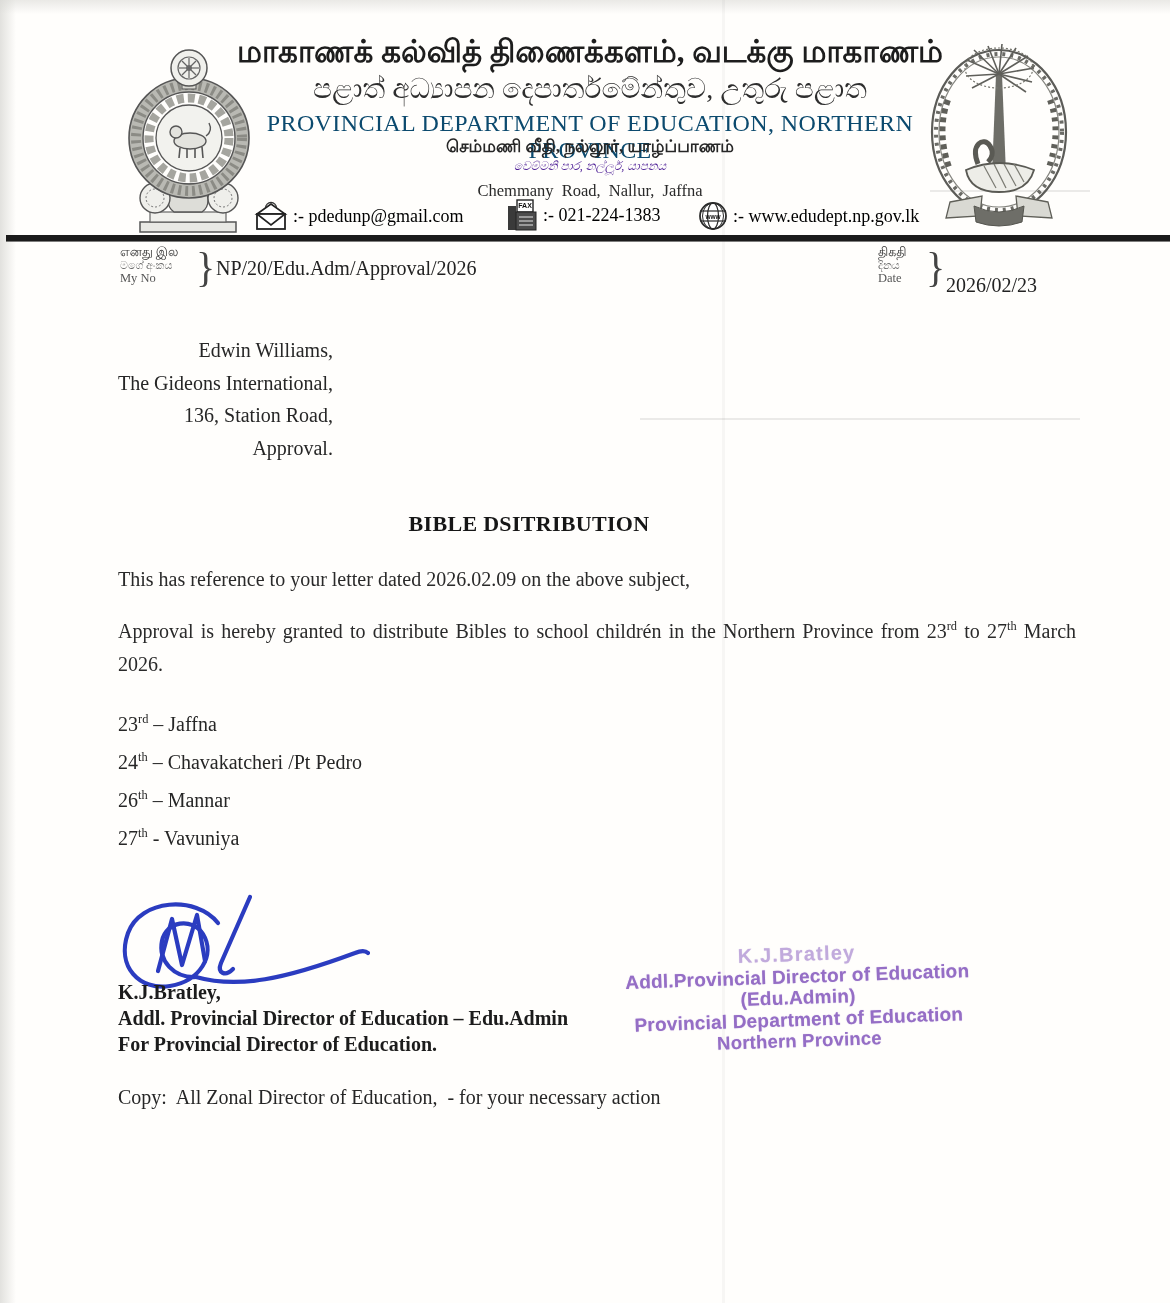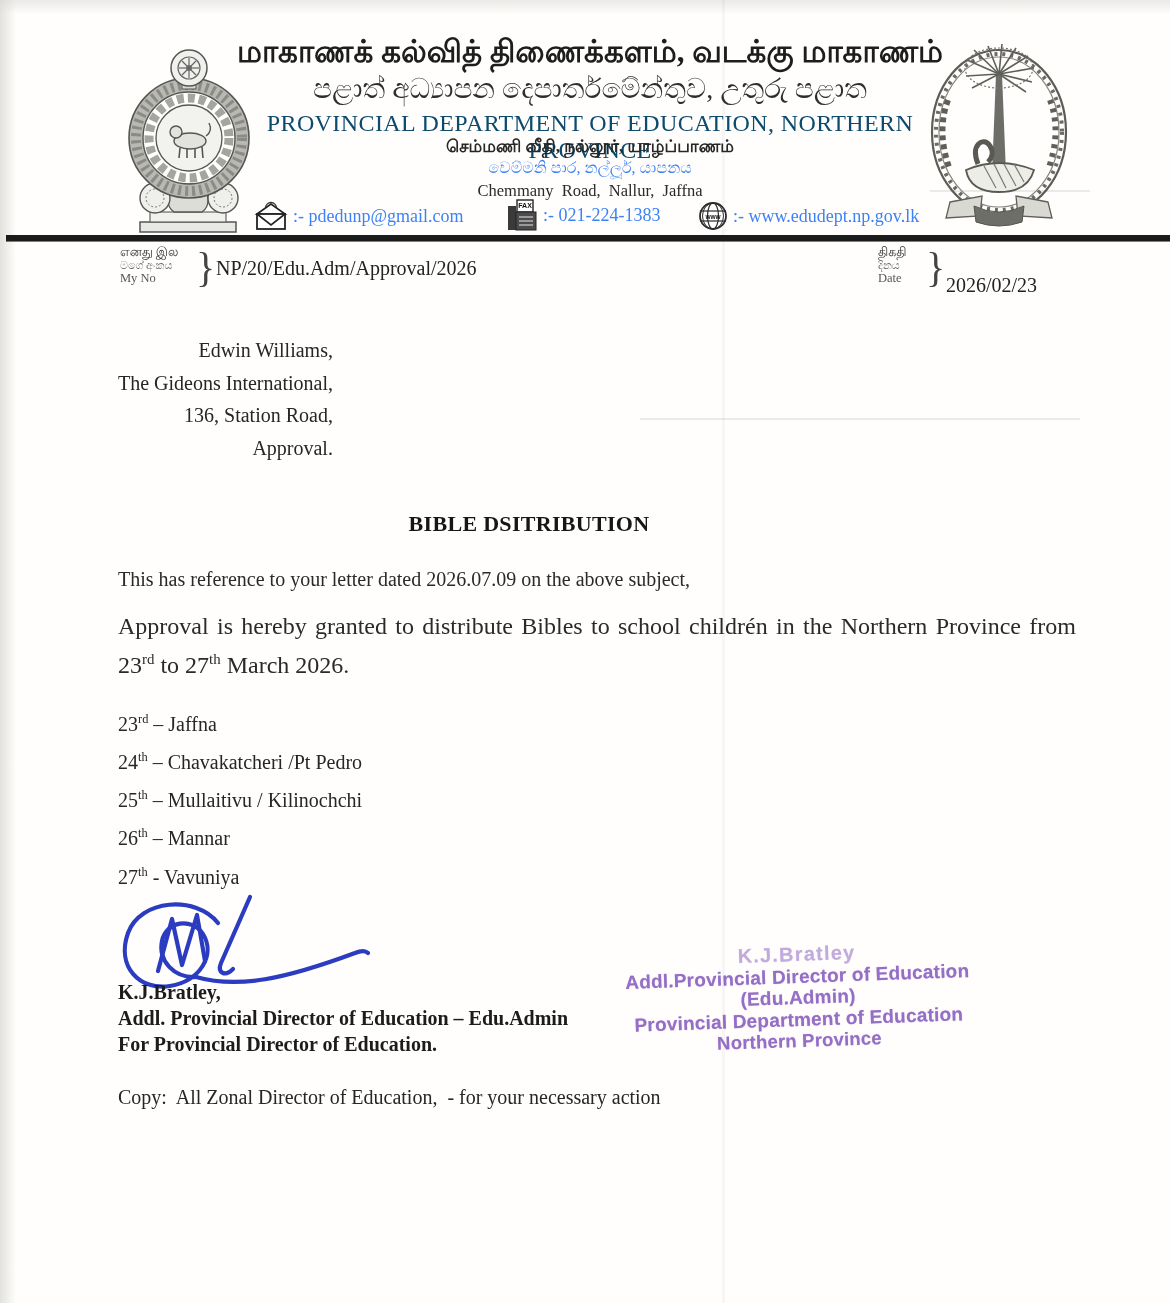--- a/index.html
+++ b/index.html
@@ -23,7 +23,7 @@
   .s-title   { top:73px;  font-size:28px; color:#2e2e2e; }
   .e-title   { top:110px; font-size:24px; letter-spacing:.4px; color:#0c4a6e; }
   .t-addr    { top:137px; font-size:17px; font-weight:bold; color:#272727; }
-  .s-addr    { top:159px; font-size:16px; color:#3b82f6; }
+  .s-addr    { top:159px; font-size:12px; color:#4c1d95;font-style:italic; }
   .e-addr    { top:181px; font-size:16.5px; color:#2a2a2a; word-spacing:4px; }
 
   .contact { position:absolute; display:flex; align-items:center; gap:4px;

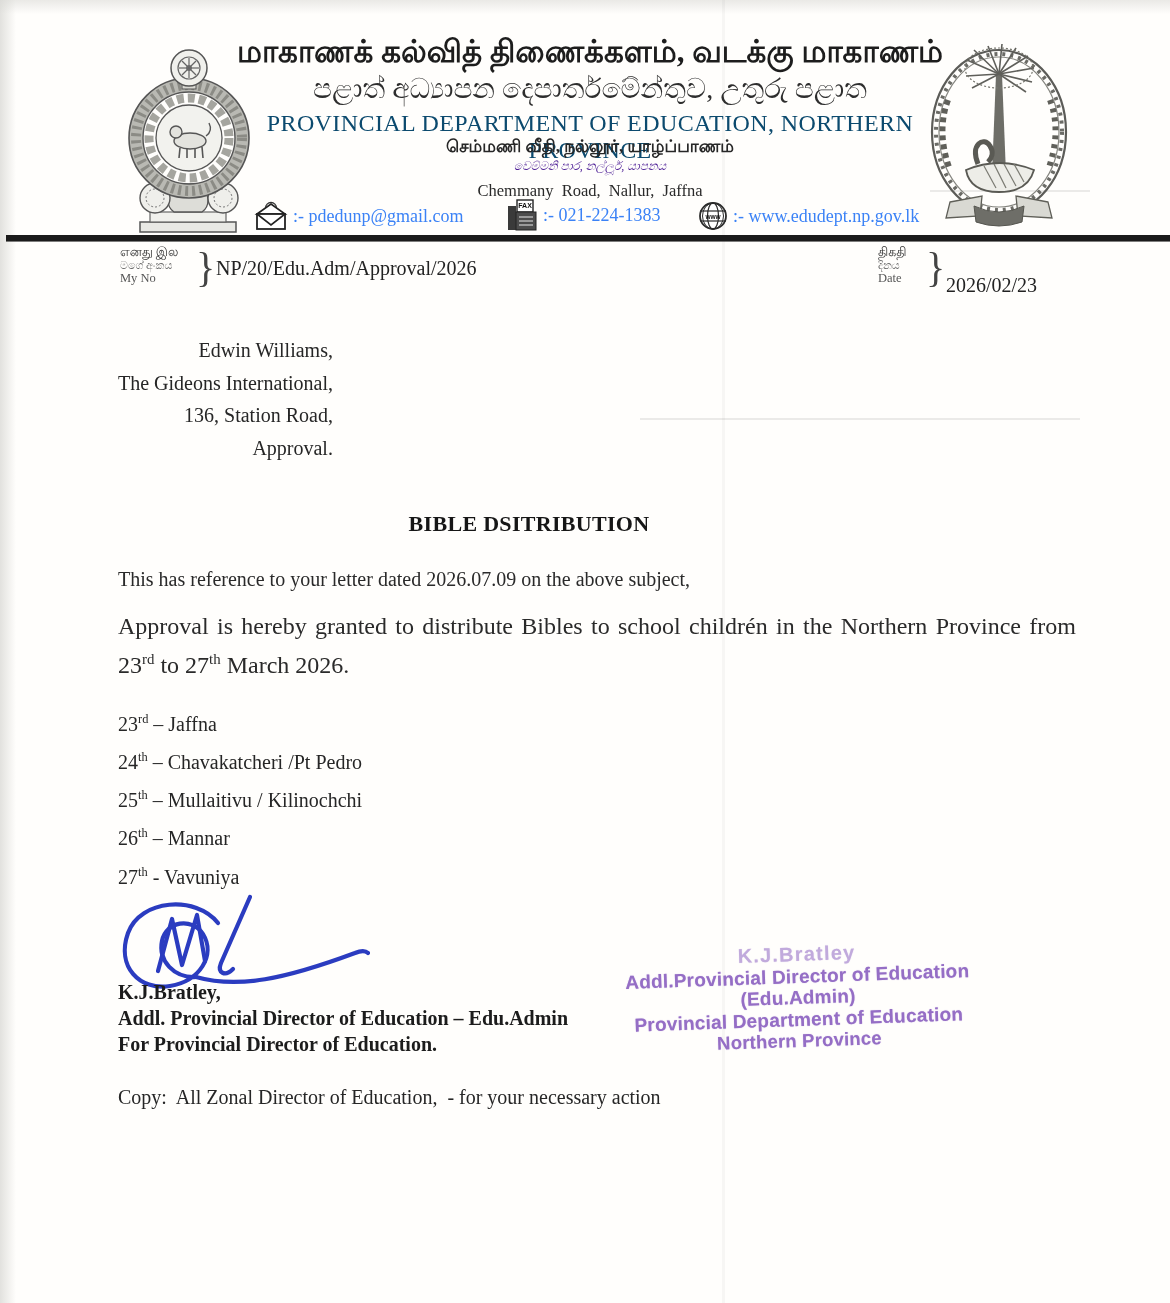--- a/index.html
+++ b/index.html
@@ -27,7 +27,7 @@
   .e-addr    { top:181px; font-size:16.5px; color:#2a2a2a; word-spacing:4px; }
 
   .contact { position:absolute; display:flex; align-items:center; gap:4px;
-    font-size:18px; color:#3b82f6; }
+    font-size:18px; color:#000000; }
   .contact svg { display:block; }
 
   .rule { position:absolute; left:6px; right:0; top:235px; height:6px;

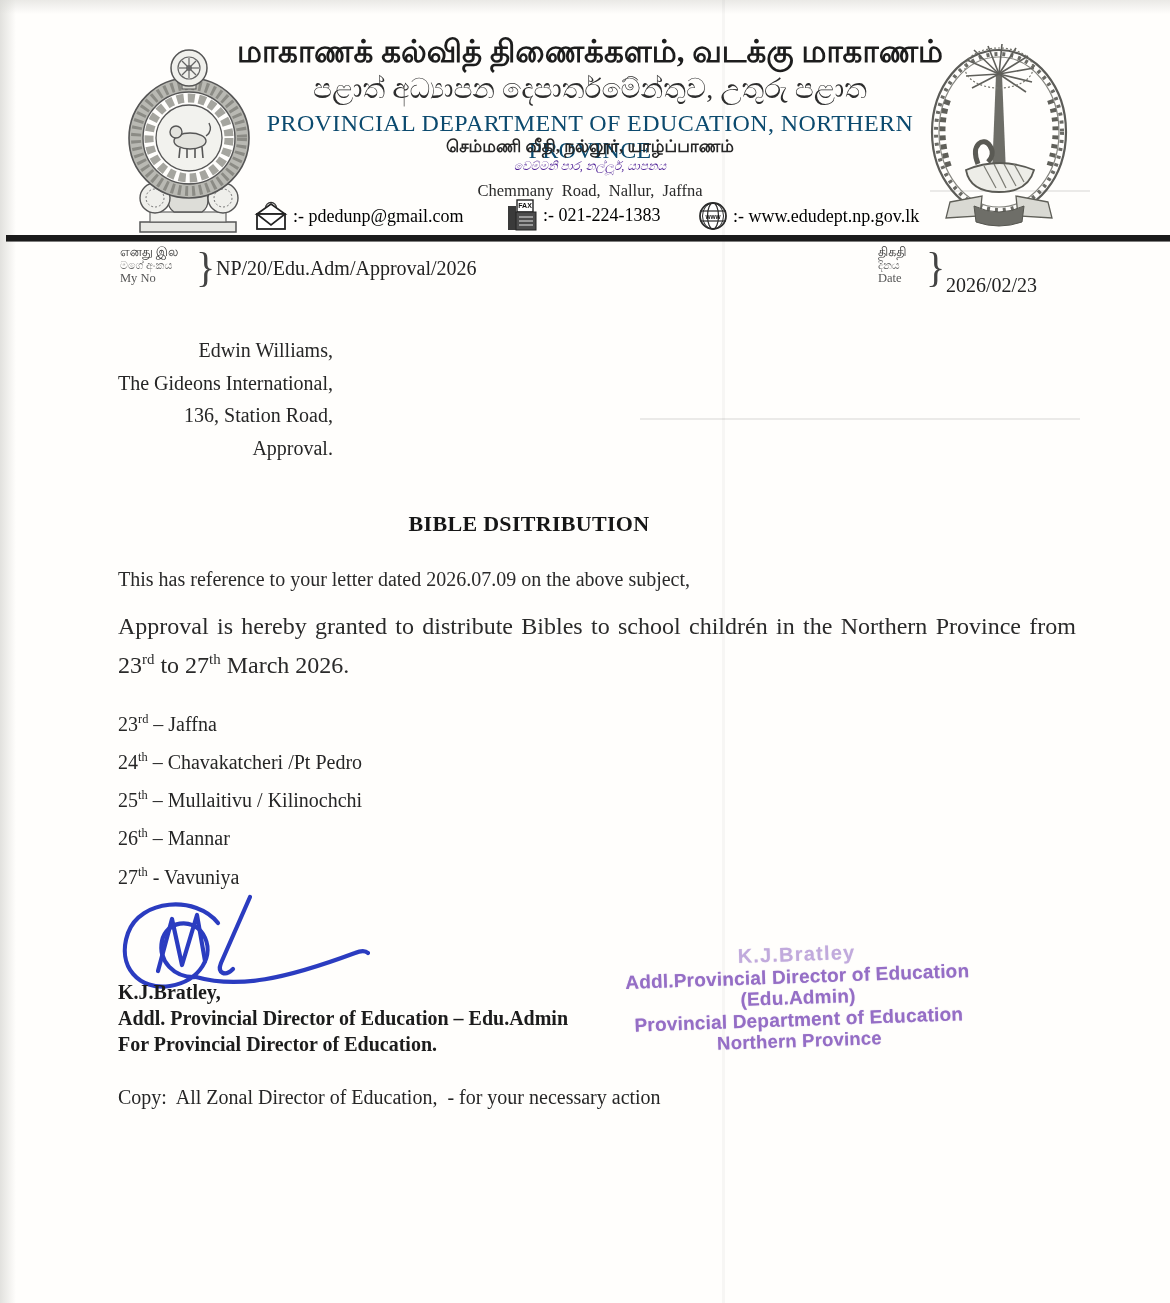--- a/index.html
+++ b/index.html
@@ -226,7 +226,7 @@
 
   <div class="subject">BIBLE DSITRIBUTION</div>
 
-  <div class="para1">This has reference to your letter dated 2026.07.09 on the above subject,</div>
+  <div class="para1">This has reference to your letter dated 2026.02.09 on the above subject,</div>
 
   <div class="para2"><span>Approval is hereby granted to distribute Bibles to school childrén in the Northern Province from 23</span><sup>rd</sup><span> to 27</span><sup>th</sup><span> March 2026.</span></div>
 

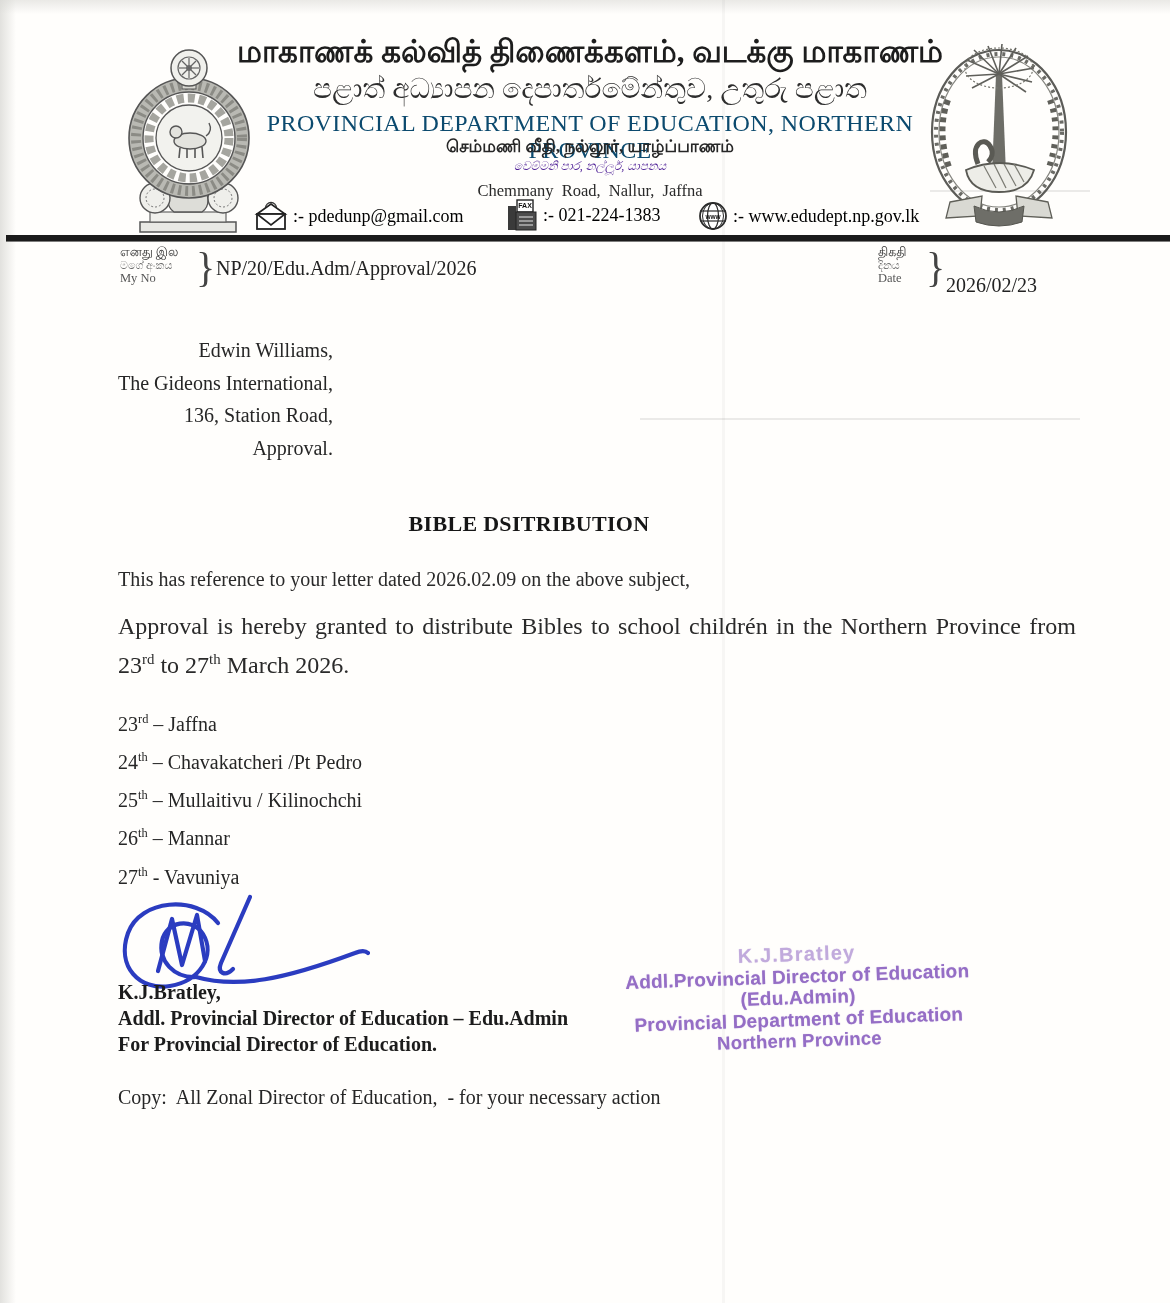--- a/index.html
+++ b/index.html
@@ -49,7 +49,7 @@
     font-size:22px; font-weight:bold; letter-spacing:.3px; color:#161616; }
 
   .para1 { position:absolute; left:118px; top:568px; font-size:20px; color:#2a2a2a; }
-  .para2 { position:absolute; left:118px; top:610px; width:958px; font-size:24px;
+  .para2 { position:absolute; left:118px; top:610px; width:958px; font-size:20px;
     line-height:33px; text-align:justify; color:#2a2a2a; }
   sup { font-size:.62em; }
 

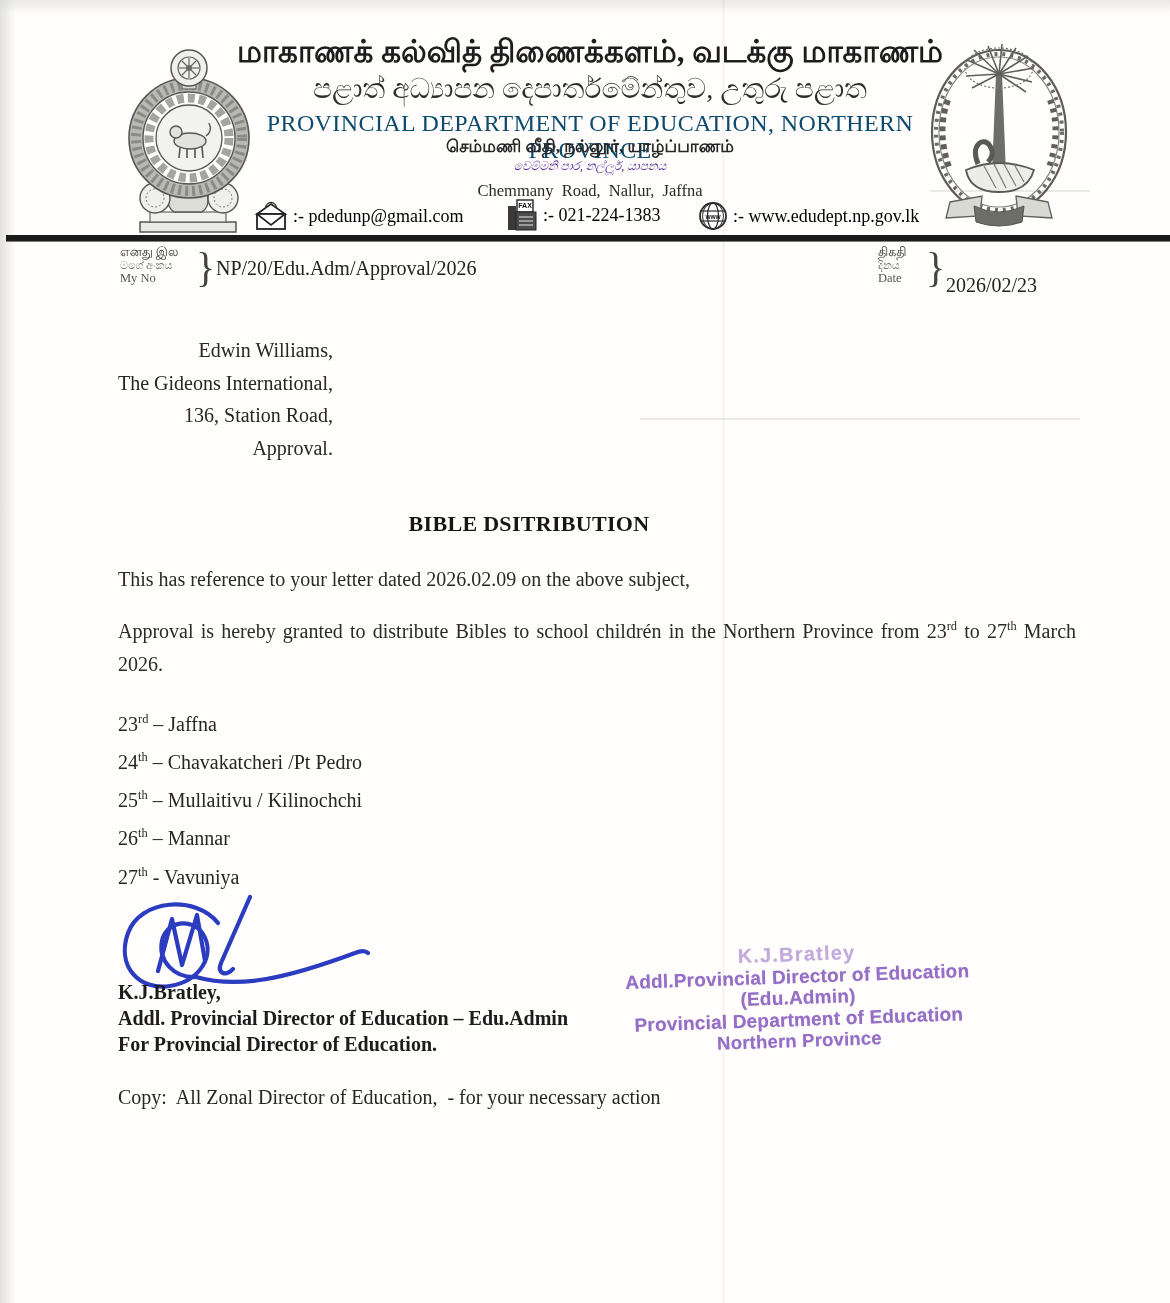--- a/index.html
+++ b/index.html
@@ -233,7 +233,6 @@
   <div class="schedule">
     <div class="sched-item"><span>23</span><sup>rd</sup><span> – </span><span>Jaffna</span></div>
     <div class="sched-item"><span>24</span><sup>th</sup><span> – </span><span>Chavakatcheri /Pt Pedro</span></div>
-    <div class="sched-item"><span>25</span><sup>th</sup><span> – </span><span>Mullaitivu / Kilinochchi</span></div>
     <div class="sched-item"><span>26</span><sup>th</sup><span> – </span><span>Mannar</span></div>
     <div class="sched-item"><span>27</span><sup>th</sup><span> - </span><span>Vavuniya</span></div>
   </div>

